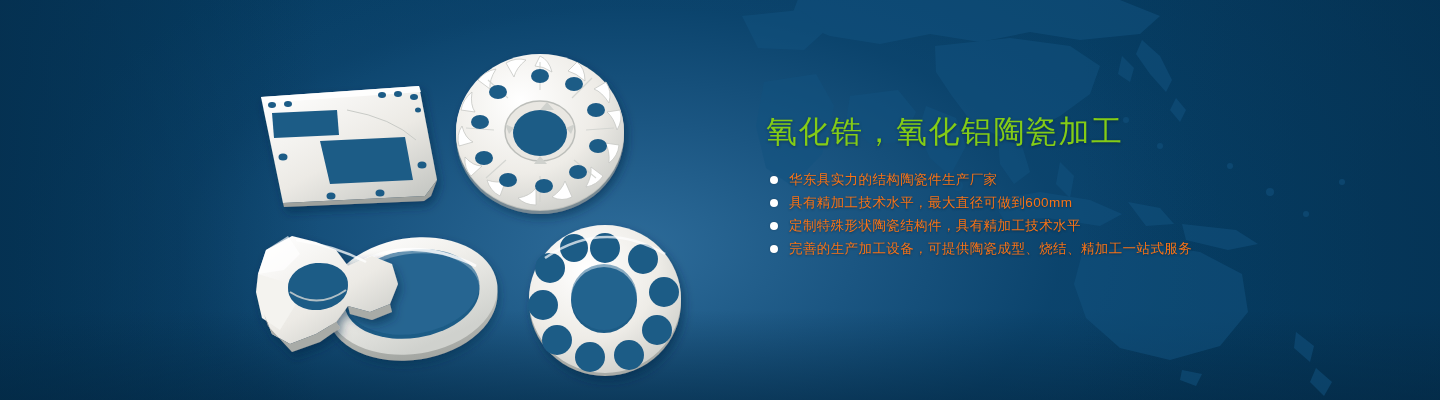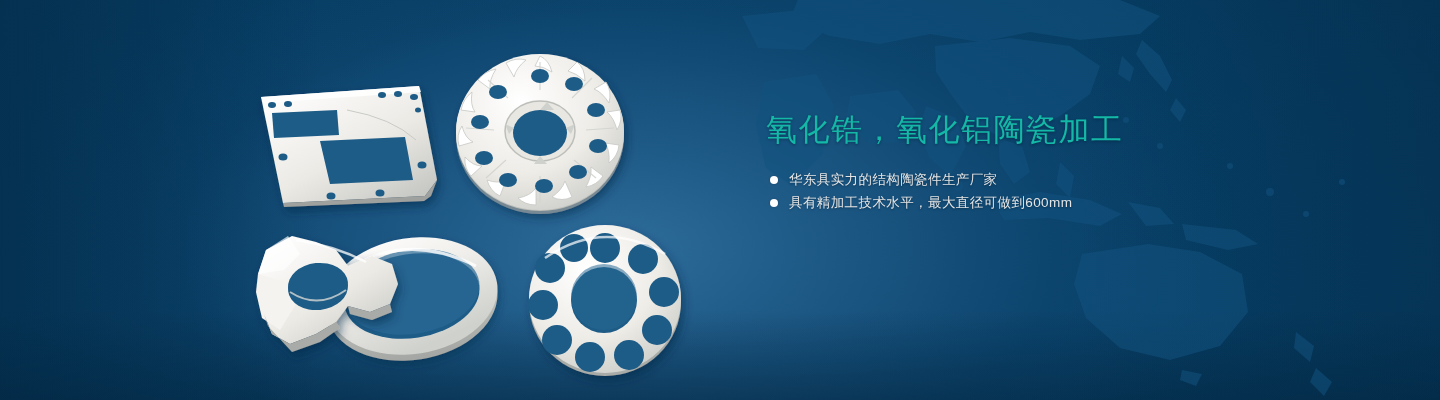--- a/index.html
+++ b/index.html
@@ -93,7 +93,7 @@
     width: 620px;
   }
   .headline {
-    color: #14b8a6;
+    color: #84cc16;
     font-size: 31px;
     line-height: 40px;
     letter-spacing: 1.5px;
@@ -101,7 +101,6 @@
     margin: 0 0 16px 0;
     text-shadow: 0 1px 3px rgba(0,20,40,0.45);
     white-space: nowrap;
-    font-family: Liberation Mono, monospace;
   }
   .bullets {
     list-style: none;

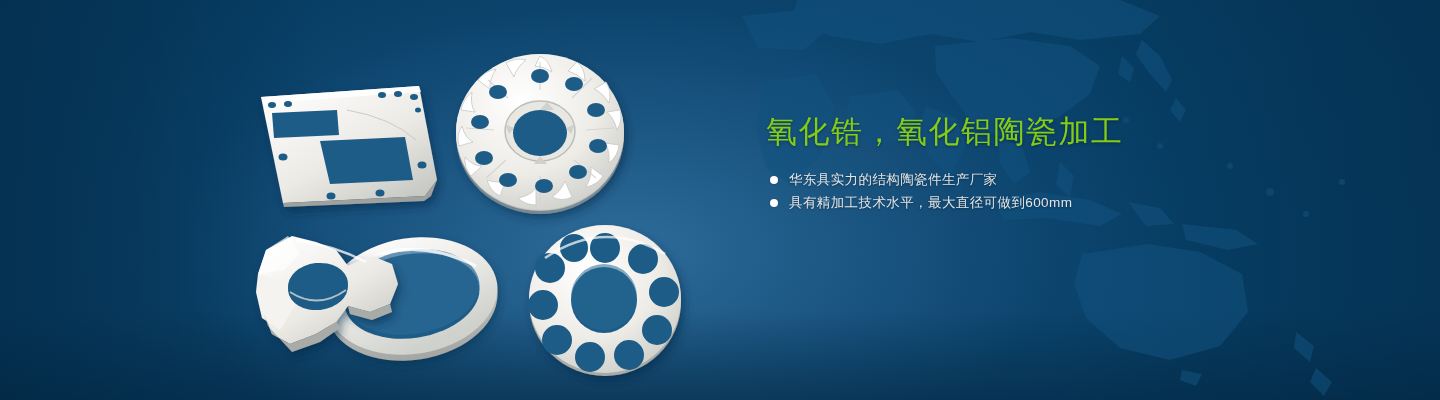--- a/index.html
+++ b/index.html
@@ -123,7 +123,7 @@
     box-shadow: 0 0 2px rgba(0,0,0,0.25);
   }
   .bullet-text {
-    color: #e5e5e5;
+    color: #f97316;
     font-size: 13.5px;
     line-height: 20px;
     letter-spacing: 0.4px;

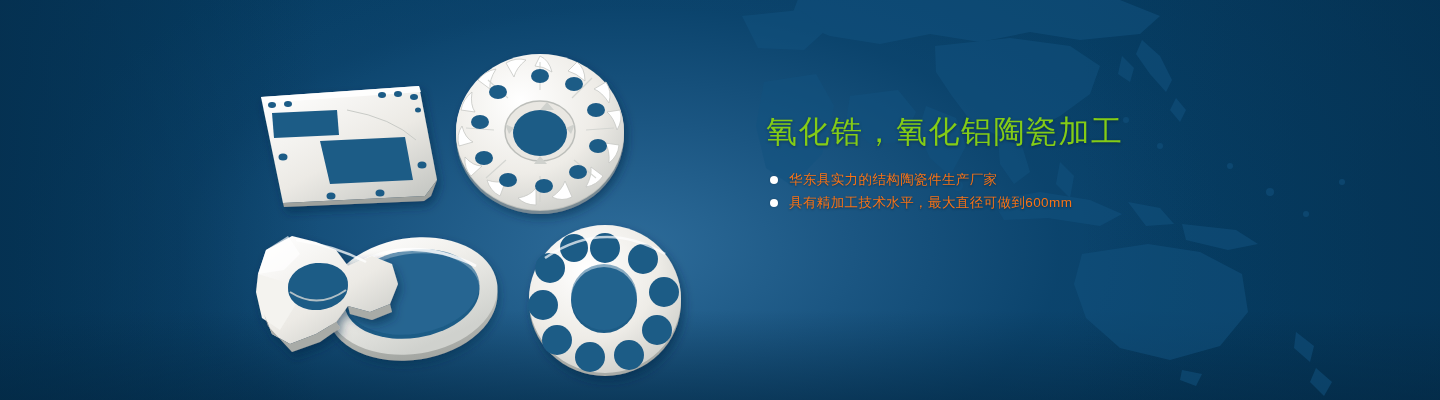--- a/index.html
+++ b/index.html
@@ -362,6 +362,10 @@
         <span class="bullet-dot"></span>
         <span class="bullet-text">具有精加工技术水平，最大直径可做到600mm</span>
       </li>
+      <li class="bullet-row">
+        <span class="bullet-dot"></span>
+        <span class="bullet-text">定制特殊形状陶瓷结构件，具有精加工技术水平</span>
+      </li>
     </ul>
   </div>
 

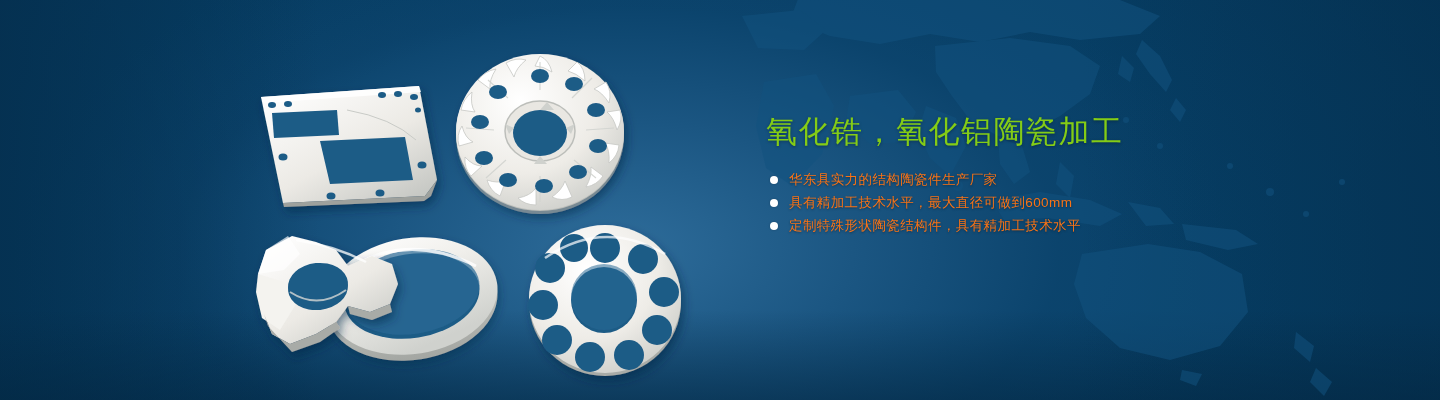--- a/index.html
+++ b/index.html
@@ -366,6 +366,10 @@
         <span class="bullet-dot"></span>
         <span class="bullet-text">定制特殊形状陶瓷结构件，具有精加工技术水平</span>
       </li>
+      <li class="bullet-row">
+        <span class="bullet-dot"></span>
+        <span class="bullet-text">完善的生产加工设备，可提供陶瓷成型、烧结、精加工一站式服务</span>
+      </li>
     </ul>
   </div>
 

